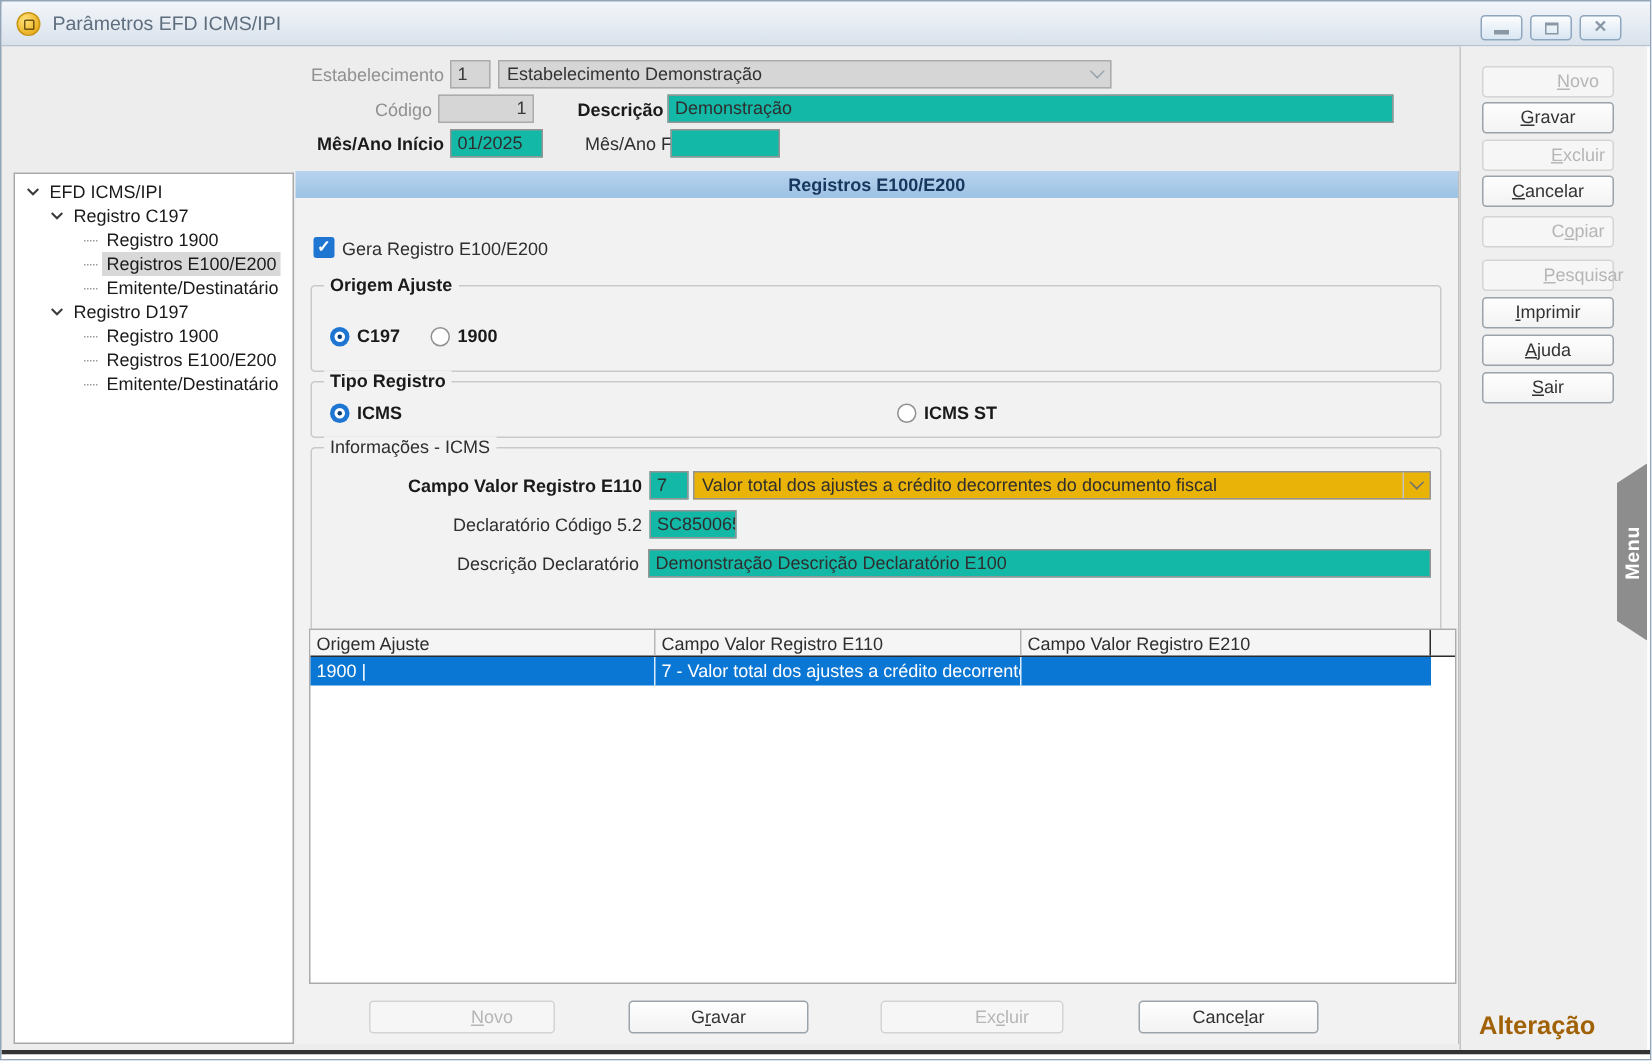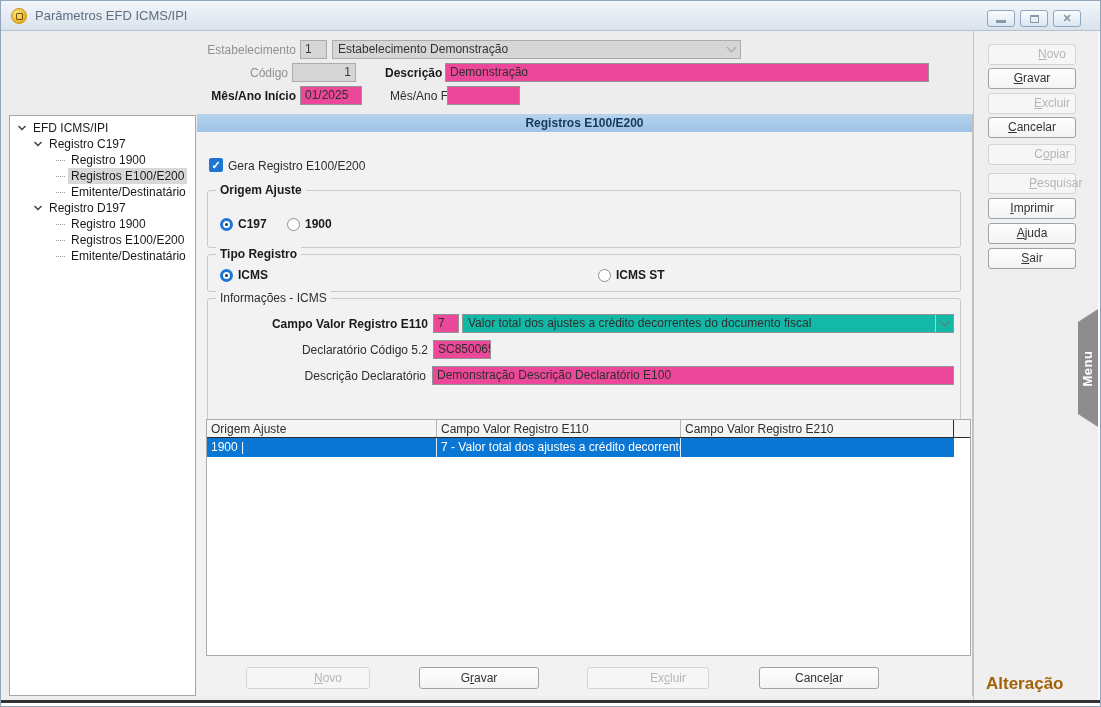--- a/index.html
+++ b/index.html
@@ -28,7 +28,7 @@
   .lbl.gray { color:#909090; }
   .lbl.bold { font-weight:bold; color:#1A1A1A; }
   .lbl.right { text-align:right; }
-  .box { position:absolute; height:19px; line-height:17px; padding:0 4px; background:#ec4899;
+  .box { position:absolute; height:19px; line-height:17px; padding:0 4px; background:#14b8a6;
     border:1px solid #949494; overflow:hidden; white-space:nowrap; }
   .box.gray { background:#D6D6D6; border-color:#ABABAB; color:#3A3A3A; }
   .box.tright { text-align:right; }

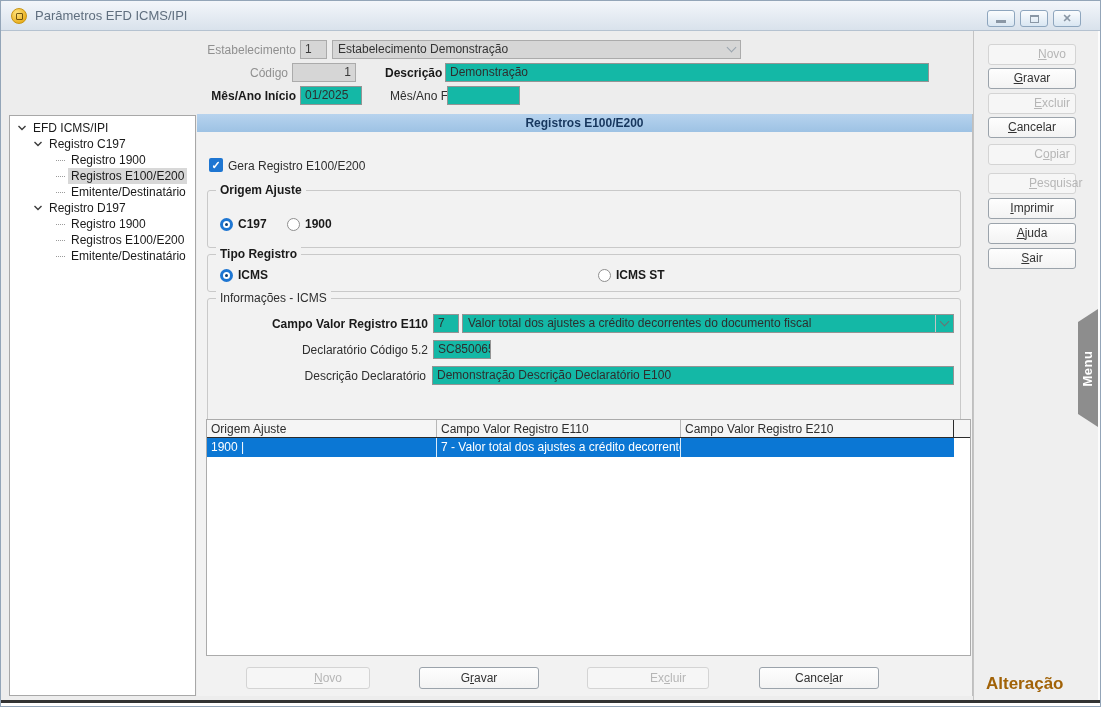--- a/index.html
+++ b/index.html
@@ -32,7 +32,7 @@
     border:1px solid #949494; overflow:hidden; white-space:nowrap; }
   .box.gray { background:#D6D6D6; border-color:#ABABAB; color:#3A3A3A; }
   .box.tright { text-align:right; }
-  .combo { position:absolute; height:19px; display:flex; background:#14b8a6; border:1px solid #949494; }
+  .combo { position:absolute; height:19px; display:flex; background:#eab308; border:1px solid #949494; }
   .combo .txt { flex:1; line-height:17px; padding:0 5px; overflow:hidden; white-space:nowrap; }
   .combo .arrowbox { width:18px; display:flex; align-items:center; justify-content:center; border-left:1px solid #C4C4C4; }
   .chev { width:7px; height:7px; border-right:1.5px solid #707070; border-bottom:1.5px solid #707070;

